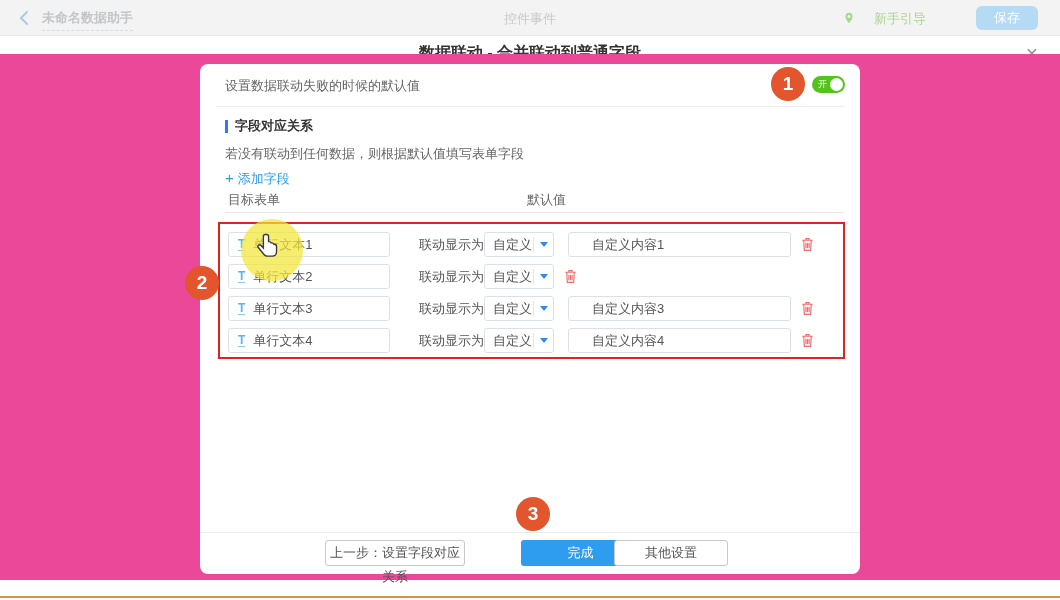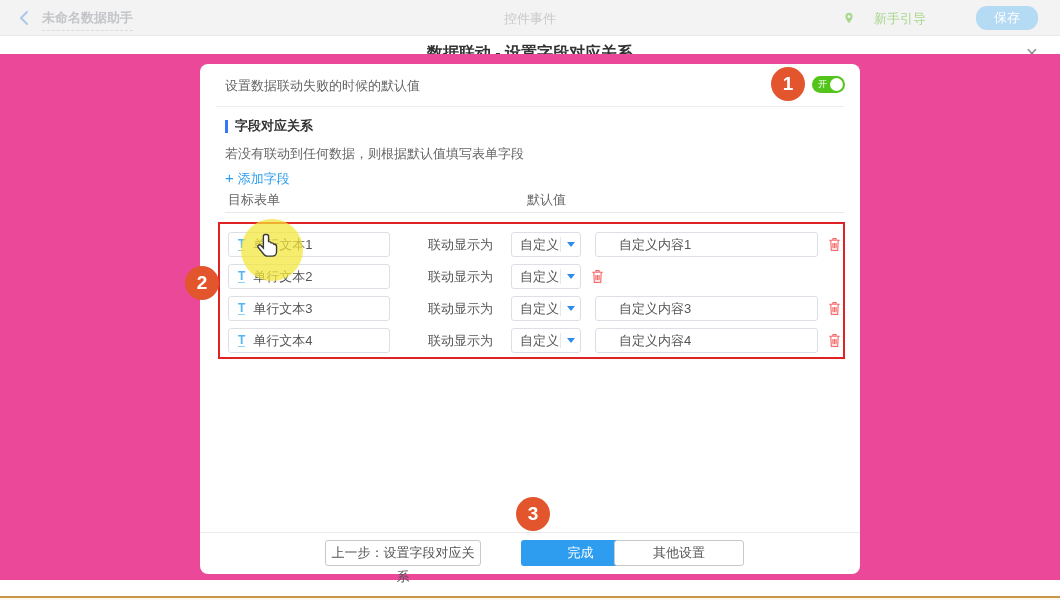--- a/index.html
+++ b/index.html
@@ -12,7 +12,7 @@
   .doc-title { position:absolute; left:42px; top:9px; font-size:13px; color:#c3c5c8; padding-bottom:3px; border-bottom:1px dashed #d6dde3;font-weight:bold; }
   .center-title { position:absolute; left:0; right:0; top:10px; text-align:center; font-size:13px; color:#c9c9c9; }
   .guide { position:absolute; right:134px; top:10px; display:flex; align-items:center; gap:19px; font-size:13px; color:#a8d78c; }
-  .save-btn { position:absolute; right:22px; top:6px; width:62px; height:24px; background:#b5daf4; color:#ffffff; font-size:13px; border:none; border-radius:11px; text-align:center; line-height:24px; }
+  .save-btn { position:absolute; right:22px; top:6px; width:62px; height:24px; background:#b5daf4; color:#ffffff; font-size:13px; border:none; border-radius:6px; text-align:center; line-height:24px; }
 
   
   .dialog-header { position:absolute; left:0; top:36px; width:1060px; height:34px; background:#ffffff; border-bottom:1px solid #ececec; }

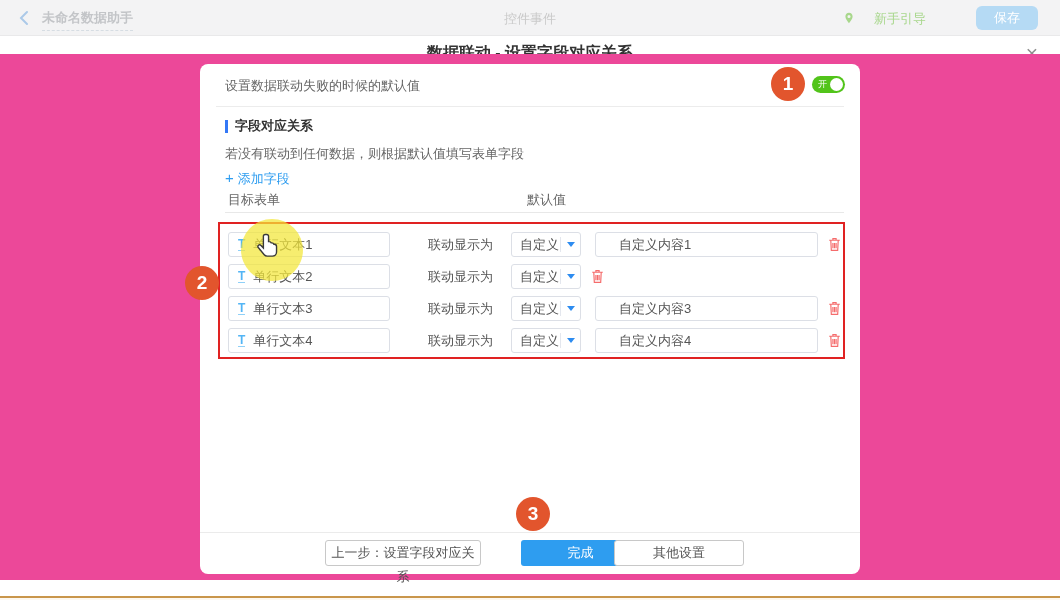--- a/index.html
+++ b/index.html
@@ -99,7 +99,7 @@
   </div>
 
   <div class="dialog-header">
-    <div class="dialog-title">数据联动 - 设置字段对应关系</div>
+    <div class="dialog-title">数据联动 - 合并联动到普通字段</div>
     <span class="close-x">×</span>
   </div>
 

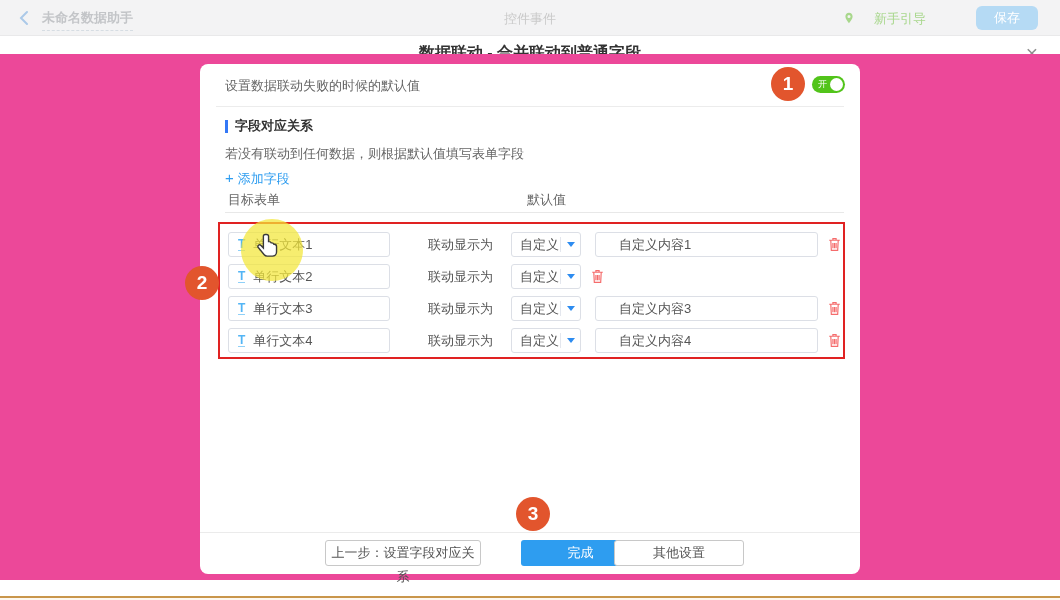--- a/index.html
+++ b/index.html
@@ -45,7 +45,7 @@
   .input-box { height:25px; background:#fff; border:1px solid #dcdfe6; border-radius:3px; display:flex; align-items:center; font-size:13px; color:#555; cursor:text; }
   .field-input { width:162px; padding-left:9px; }
   .t-icon { color:#53b5f5; font-size:12px; font-weight:bold; border-bottom:1.5px solid #8fd0f8; line-height:12px; margin-right:8px; }
-  .relation-label { margin-left:38px; width:65px; font-size:13px; color:#555; }
+  .relation-label { margin-left:29px; width:65px; font-size:13px; color:#555; }
   .select-box { margin-left:18px; width:70px; height:25px; border:1px solid #dcdfe6; border-radius:3px; display:flex; align-items:center; cursor:pointer; background:#fff; }
   .select-text { flex:1; padding-left:8px; font-size:13px; color:#555; }
   .caret-zone { width:20px; height:15px; border-left:1px solid #e4e7ee; display:flex; align-items:center; justify-content:center; }

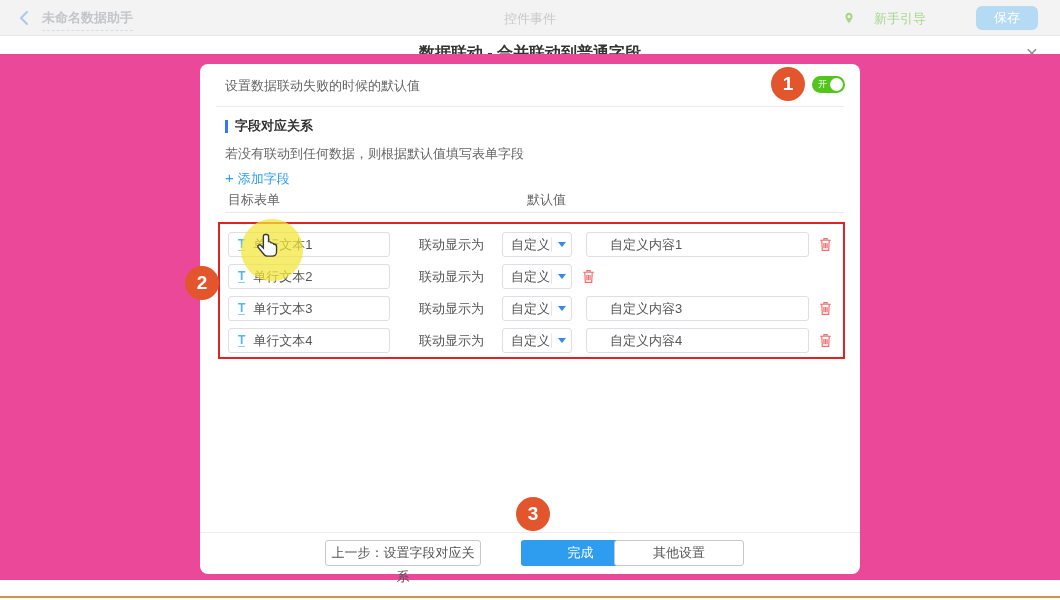--- a/index.html
+++ b/index.html
@@ -46,7 +46,7 @@
   .field-input { width:162px; padding-left:9px; }
   .t-icon { color:#53b5f5; font-size:12px; font-weight:bold; border-bottom:1.5px solid #8fd0f8; line-height:12px; margin-right:8px; }
   .relation-label { margin-left:29px; width:65px; font-size:13px; color:#555; }
-  .select-box { margin-left:18px; width:70px; height:25px; border:1px solid #dcdfe6; border-radius:3px; display:flex; align-items:center; cursor:pointer; background:#fff; }
+  .select-box { width:70px; height:25px; border:1px solid #dcdfe6; border-radius:3px; display:flex; align-items:center; cursor:pointer; background:#fff; }
   .select-text { flex:1; padding-left:8px; font-size:13px; color:#555; }
   .caret-zone { width:20px; height:15px; border-left:1px solid #e4e7ee; display:flex; align-items:center; justify-content:center; }
   .caret { width:0; height:0; border-left:4px solid transparent; border-right:4px solid transparent; border-top:5px solid #2d8cf0; }

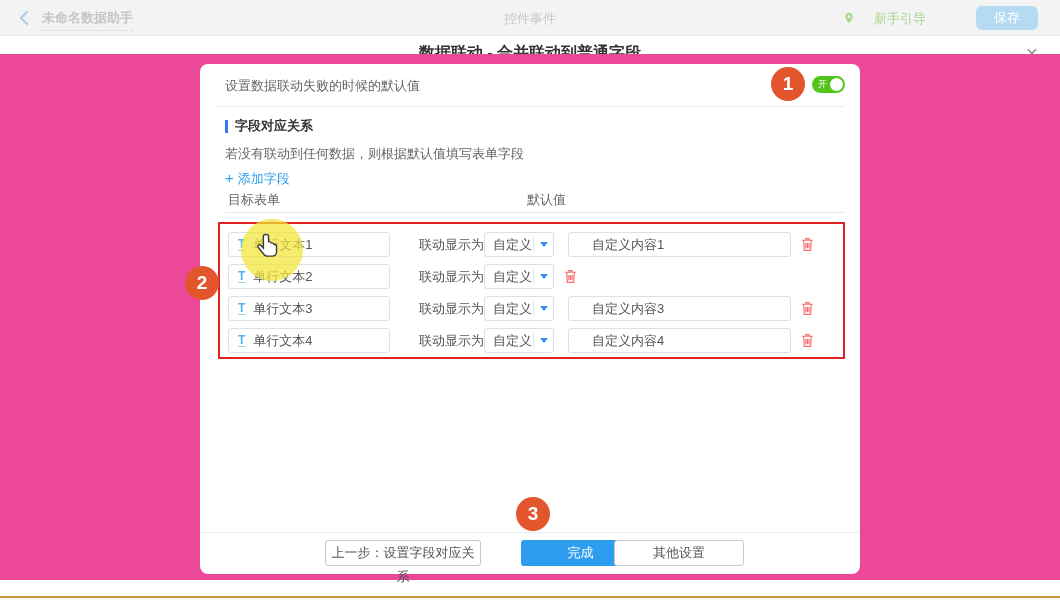--- a/index.html
+++ b/index.html
@@ -55,7 +55,7 @@
 
   .footer-sep { position:absolute; left:0; top:468px; width:660px; height:1px; background:#ebebeb; }
   .btn { position:absolute; top:476px; height:26px; background:#fff; border:1px solid #c8c8c8; border-radius:3px; font-size:13px; color:#555; text-align:center; line-height:24px; cursor:pointer; }
-  .btn-prev { left:125px; width:156px; }
+  .btn-prev { left:125px; width:140px; }
   .btn-finish { left:285px; width:119px; background:#2e9df0; border-color:#2e9df0; color:#fff; line-height:26px; border:none;margin-left:36px; }
   .btn-other { left:414px; width:130px; }
 

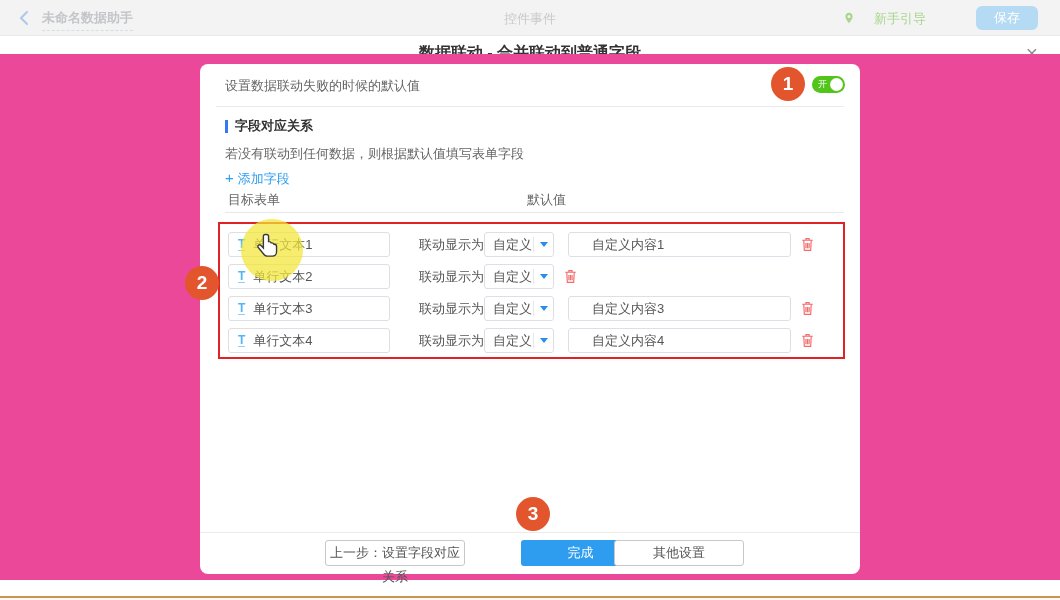--- a/index.html
+++ b/index.html
@@ -57,7 +57,7 @@
   .btn { position:absolute; top:476px; height:26px; background:#fff; border:1px solid #c8c8c8; border-radius:3px; font-size:13px; color:#555; text-align:center; line-height:24px; cursor:pointer; }
   .btn-prev { left:125px; width:140px; }
   .btn-finish { left:285px; width:119px; background:#2e9df0; border-color:#2e9df0; color:#fff; line-height:26px; border:none;margin-left:36px; }
-  .btn-other { left:414px; width:130px; }
+  .btn-other { left:414px; width:114px; }
 
   
   .badge { position:absolute; width:34px; height:34px; border-radius:50%; background:#e2552d; color:#fff; font-size:19px; font-weight:bold; text-align:center; line-height:34px; z-index:20; }

